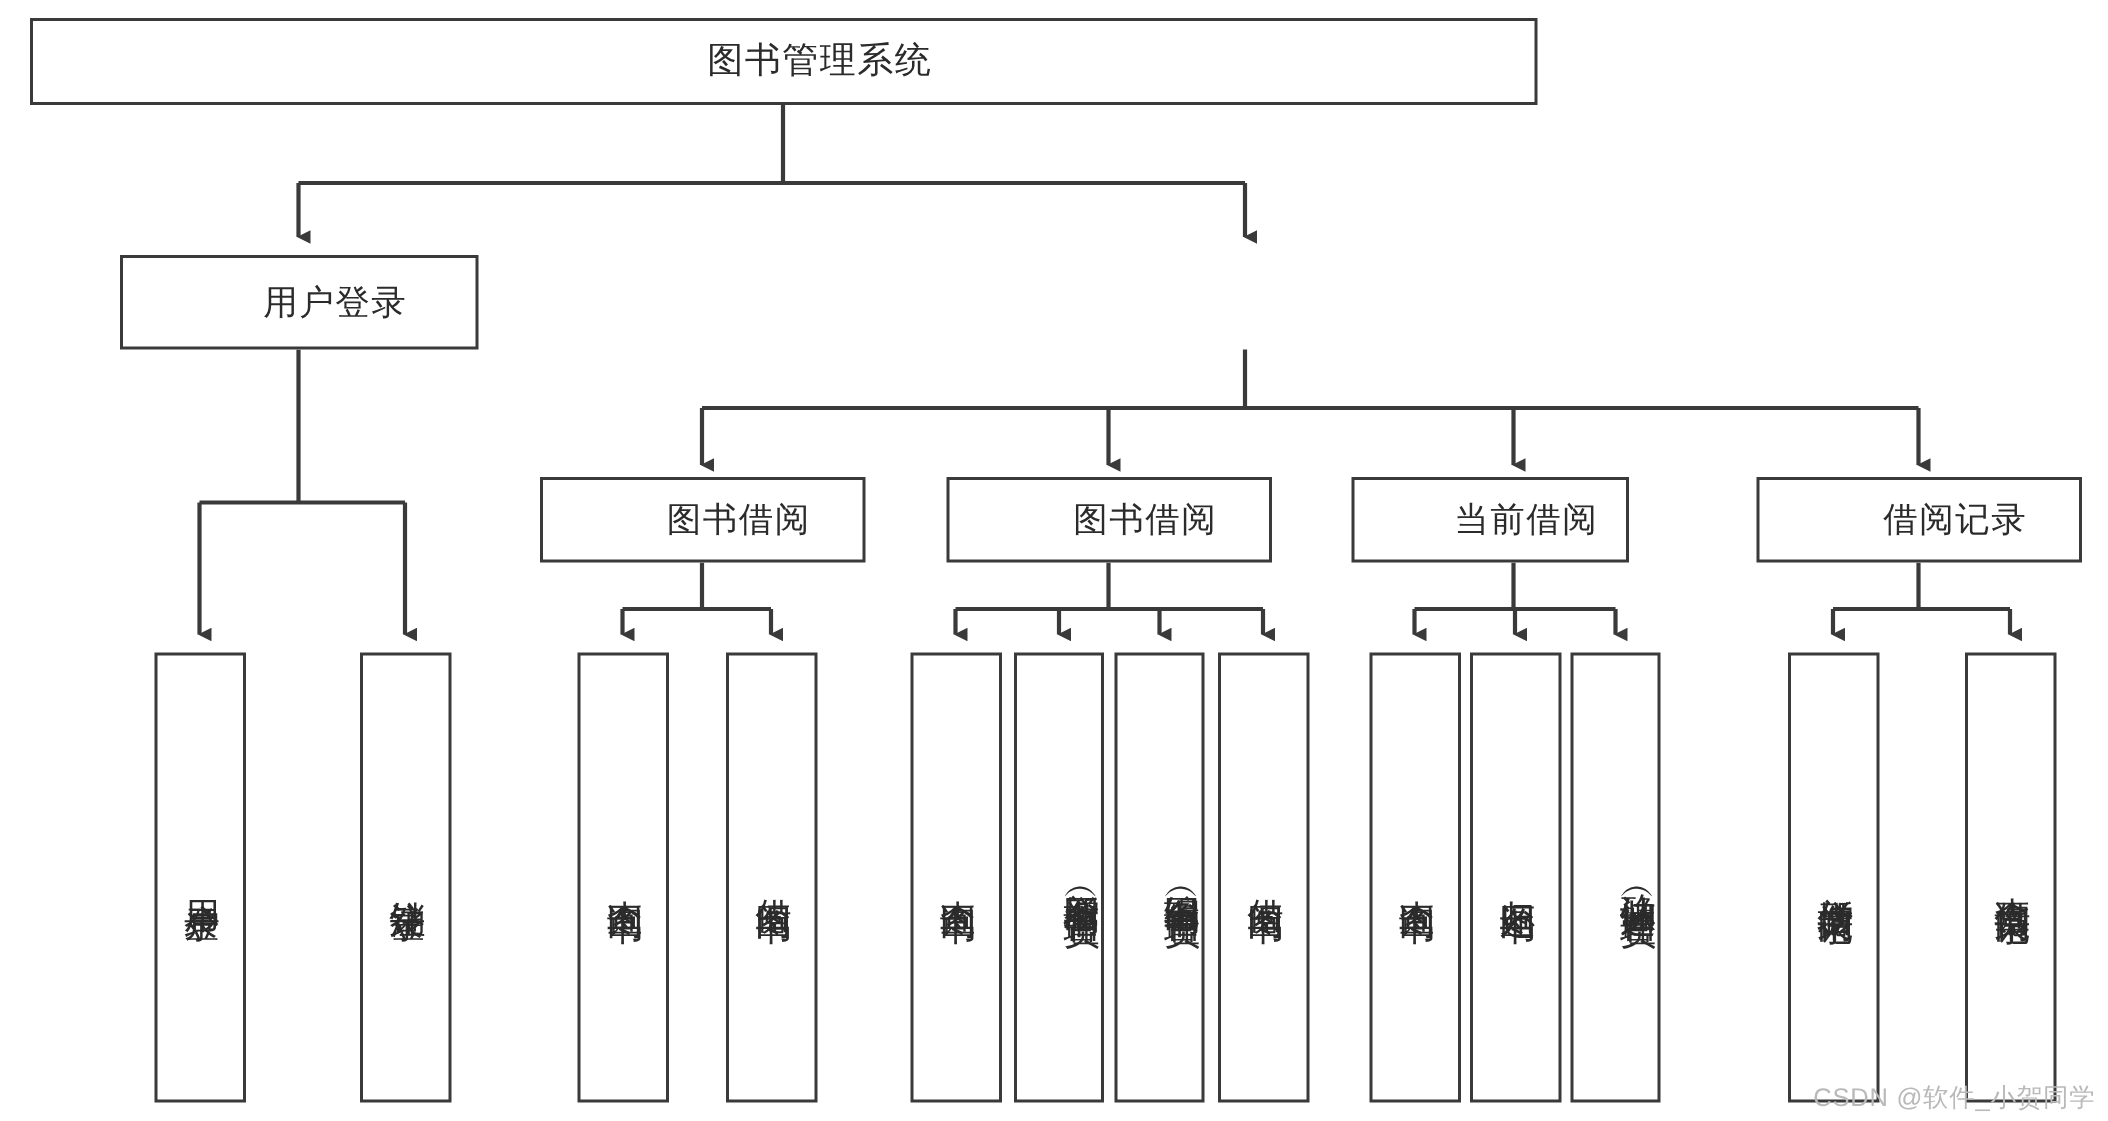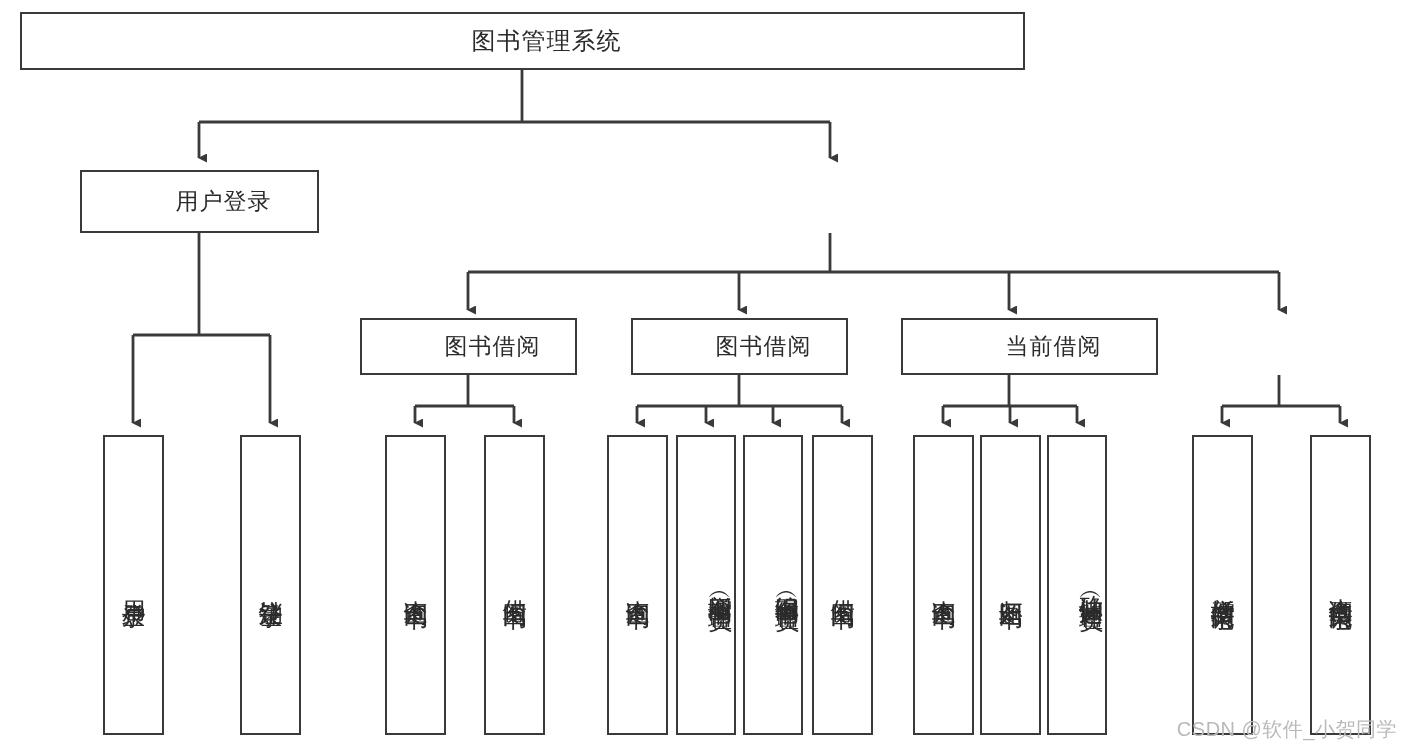--- a/index.html
+++ b/index.html
@@ -127,7 +127,7 @@
 
   <div class="node horiz" style="left:360px; top:318px; width:217px; height:57px;">图书借阅</div>
   <div class="node horiz" style="left:631px; top:318px; width:217px; height:57px;text-align:center;">图书借阅</div>
-  <div class="node horiz" style="left:901px; top:318px; width:257px; height:57px;">当前借阅</div>
+  <div class="node horiz" style="left:901px; top:318px; width:185px; height:57px;">当前借阅</div>
 
   <div class="node vert" style="left:103px; top:435px; width:61px; height:300px;">用户登录</div>
   <div class="node vert" style="left:240px; top:435px; width:61px; height:300px;">注销登录</div>

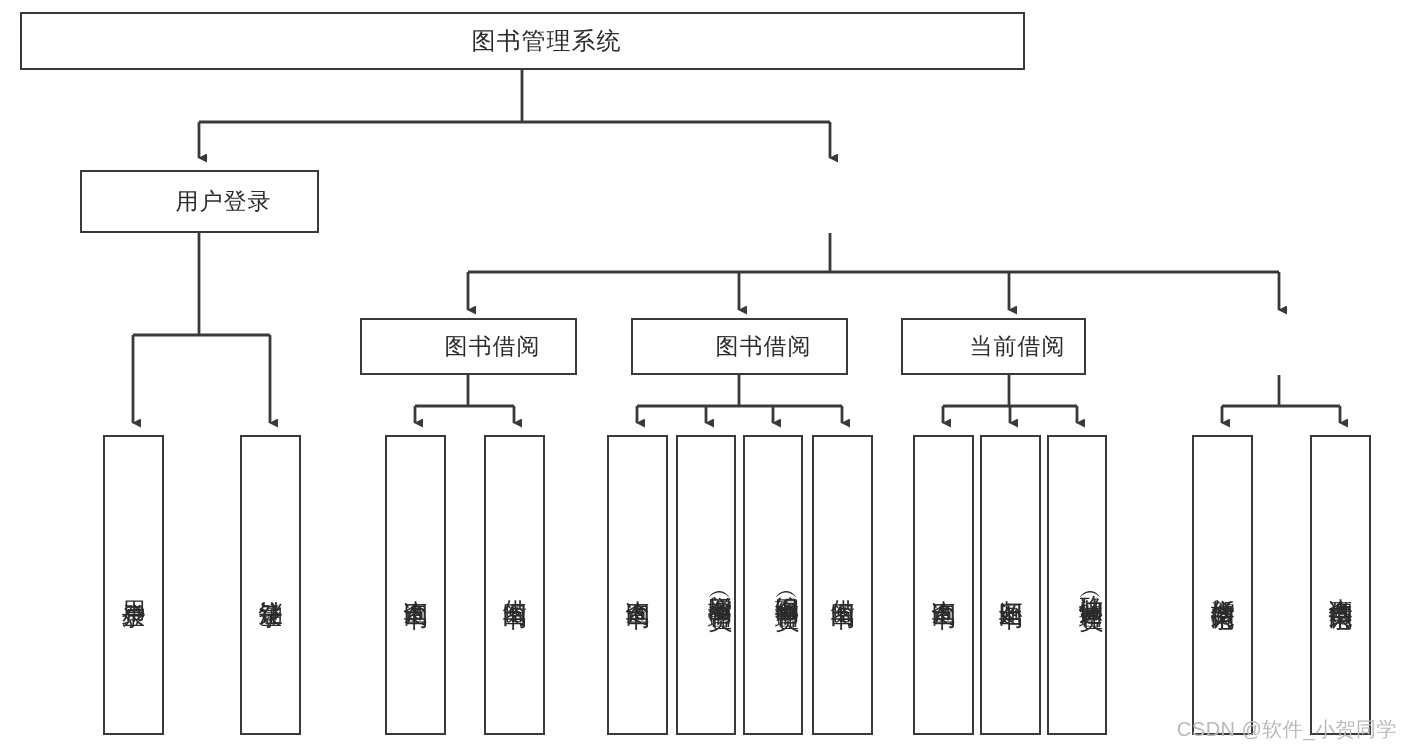--- a/index.html
+++ b/index.html
@@ -128,6 +128,7 @@
   <div class="node horiz" style="left:360px; top:318px; width:217px; height:57px;">图书借阅</div>
   <div class="node horiz" style="left:631px; top:318px; width:217px; height:57px;text-align:center;">图书借阅</div>
   <div class="node horiz" style="left:901px; top:318px; width:185px; height:57px;">当前借阅</div>
+  <div class="node horiz" style="left:1171px; top:318px; width:217px; height:57px;">借阅记录</div>
 
   <div class="node vert" style="left:103px; top:435px; width:61px; height:300px;">用户登录</div>
   <div class="node vert" style="left:240px; top:435px; width:61px; height:300px;">注销登录</div>

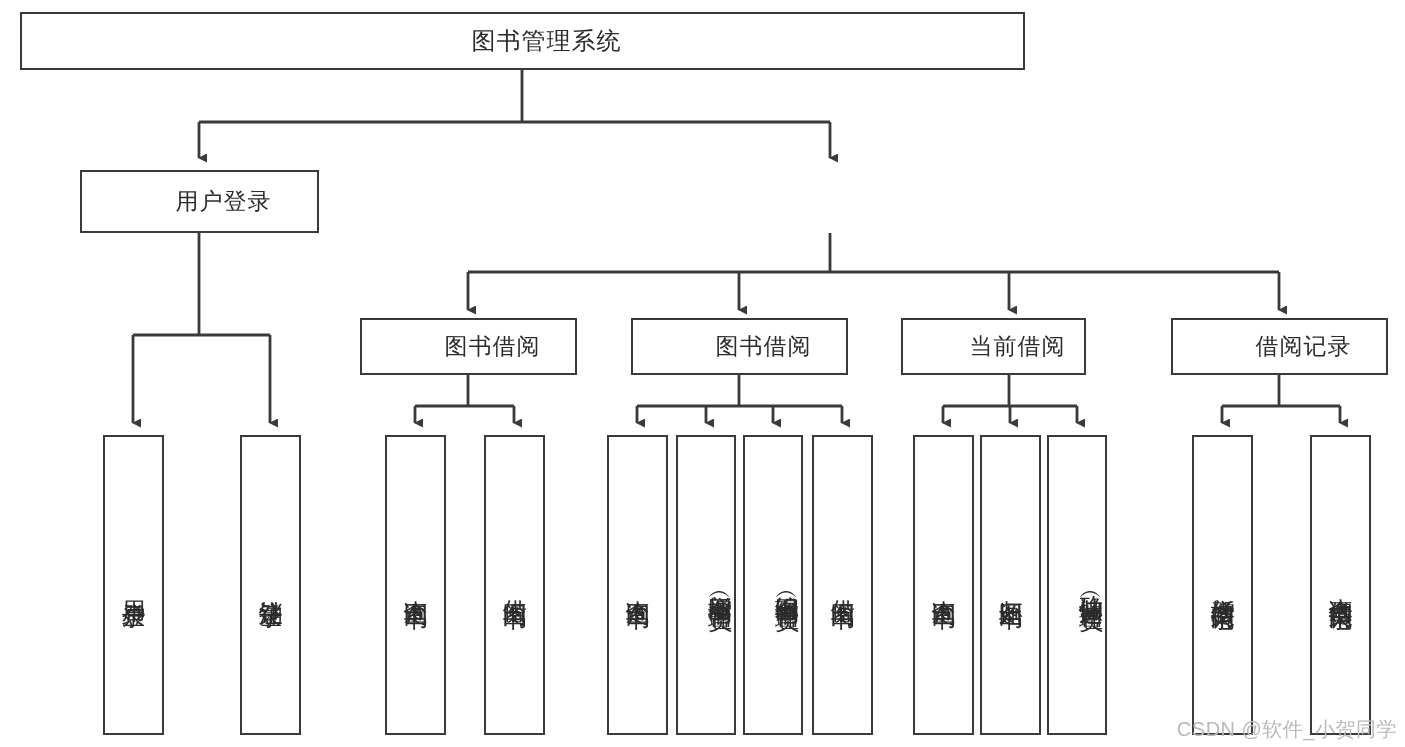--- a/index.html
+++ b/index.html
@@ -60,7 +60,7 @@
     position: absolute;
     right: 8px;
     bottom: 4px;
-    font-size: 20px;
+    font-size: 17px;
     color: #b9b9b9;
     letter-spacing: 0.5px;
     white-space: nowrap;

